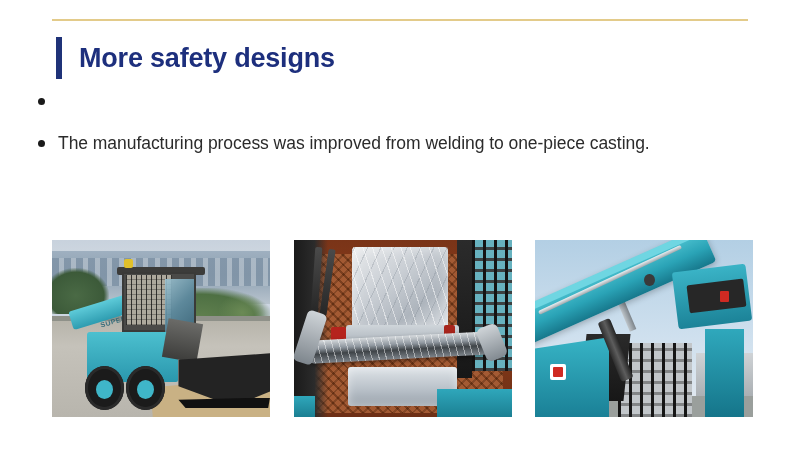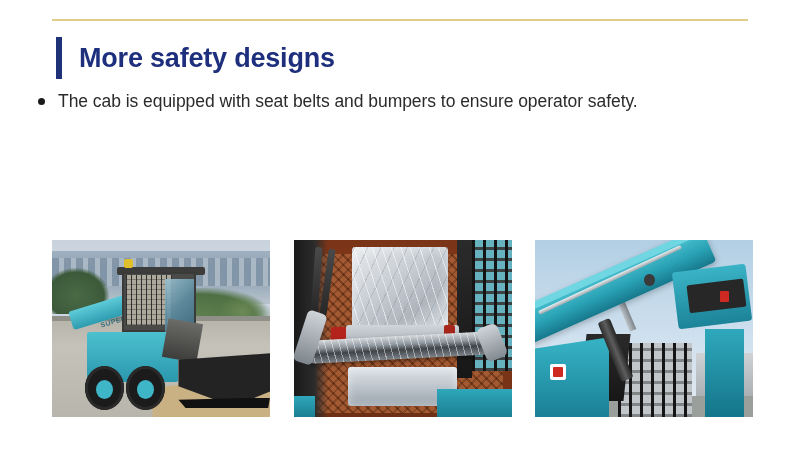--- a/index.html
+++ b/index.html
@@ -437,7 +437,6 @@
 
     <div class="bullet-item">
       <span class="bullet-dot"></span>
-      <span class="bullet-text">The cab is equipped with seat belts and bumpers to ensure operator safety.</span>
     </div>
 
 

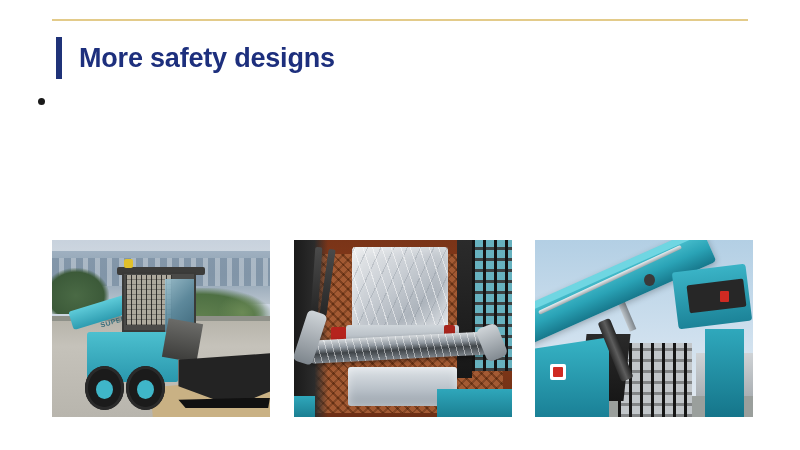--- a/index.html
+++ b/index.html
@@ -440,6 +440,10 @@
     </div>
 
 
+    <div class="bullet-item">
+      <span class="bullet-dot"></span>
+      <span class="bullet-text">The manufacturing process was improved from welding to one-piece casting.</span>
+    </div>
 
   </div>
 

